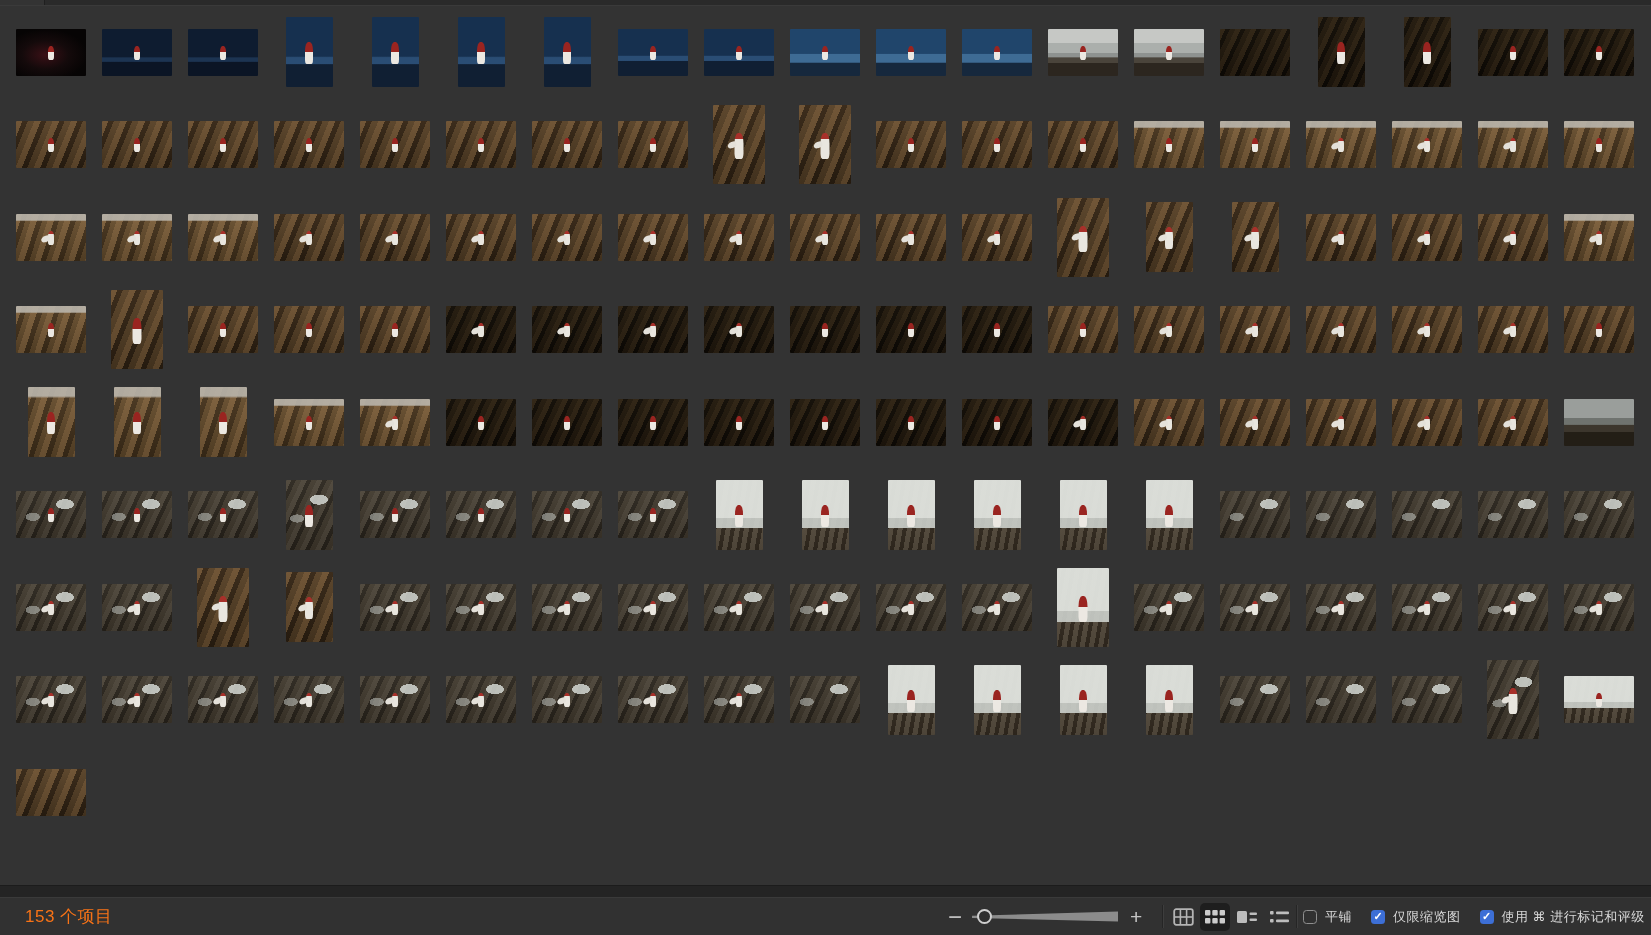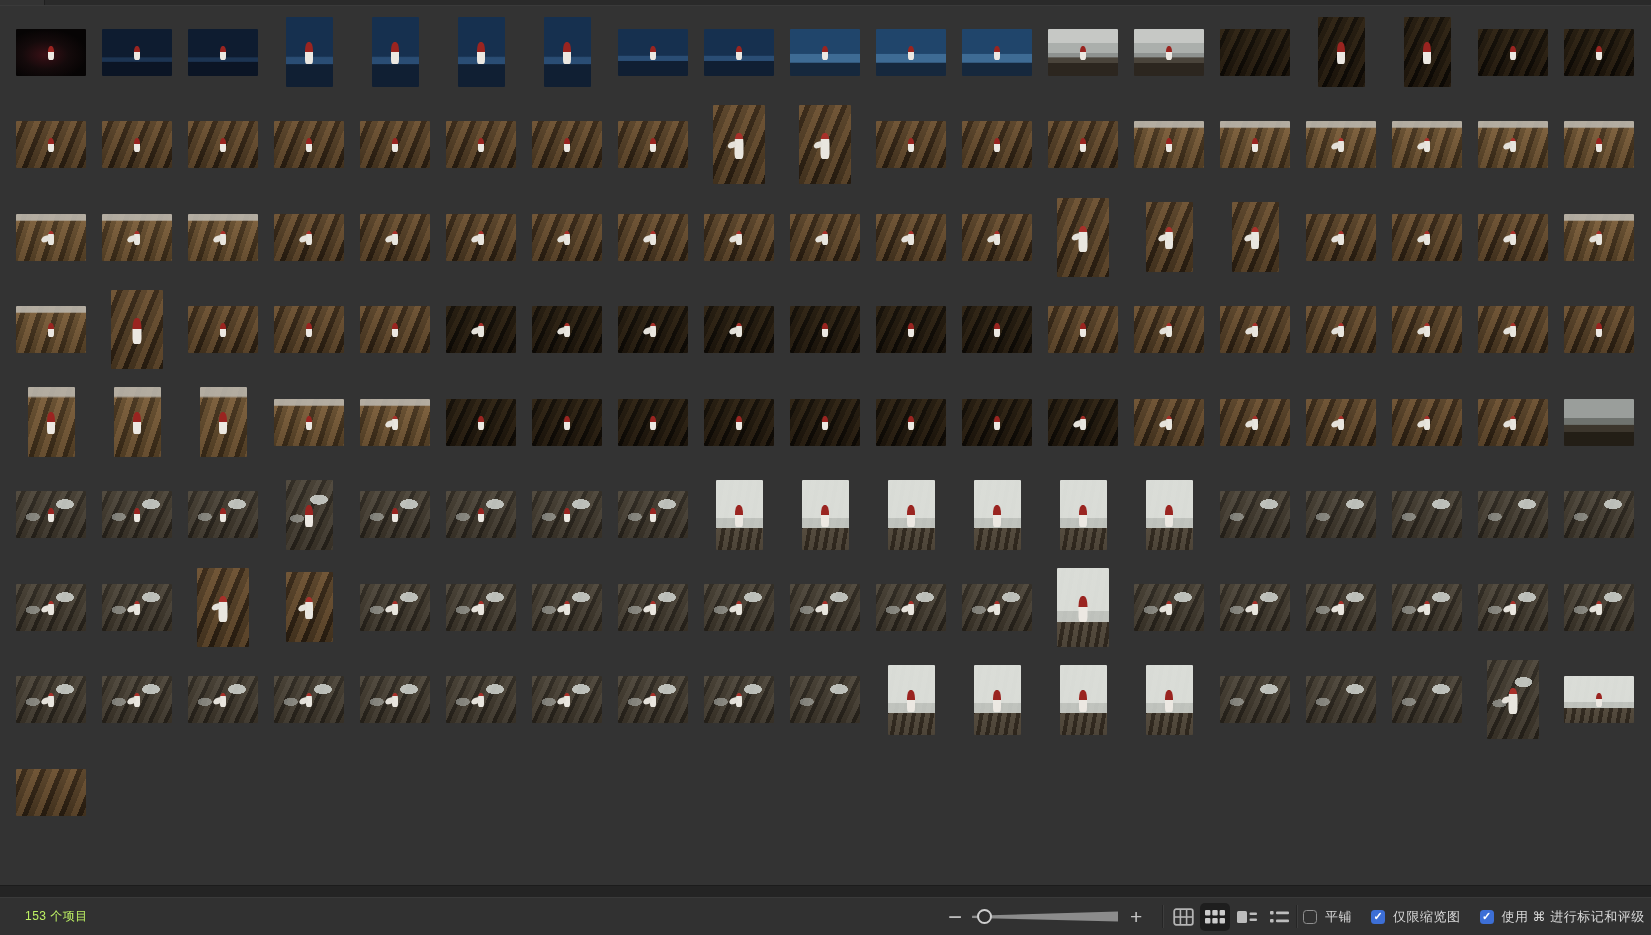--- a/index.html
+++ b/index.html
@@ -62,7 +62,7 @@
   
   .scroll-band{position:absolute;left:0;right:0;bottom:37px;height:13px;background:#242424;border-top:1px solid #1c1c1c;border-bottom:1px solid #3a3a3a;box-sizing:border-box;}
   .status-bar{position:absolute;left:0;right:0;bottom:0;height:37px;background:#313131;display:flex;align-items:center;}
-  .item-count{position:absolute;left:25px;font-size:12px;color:#bef264;letter-spacing:.5px;white-space:nowrap;}
+  .item-count{position:absolute;left:25px;font-size:17px;color:#f97316;letter-spacing:.5px;white-space:nowrap;}
 
   .zoom-cluster{position:absolute;left:948px;display:flex;align-items:center;}
   .zoom-minus,.zoom-plus{color:#c4c4c4;font-size:21px;line-height:20px;cursor:default;user-select:none;}

